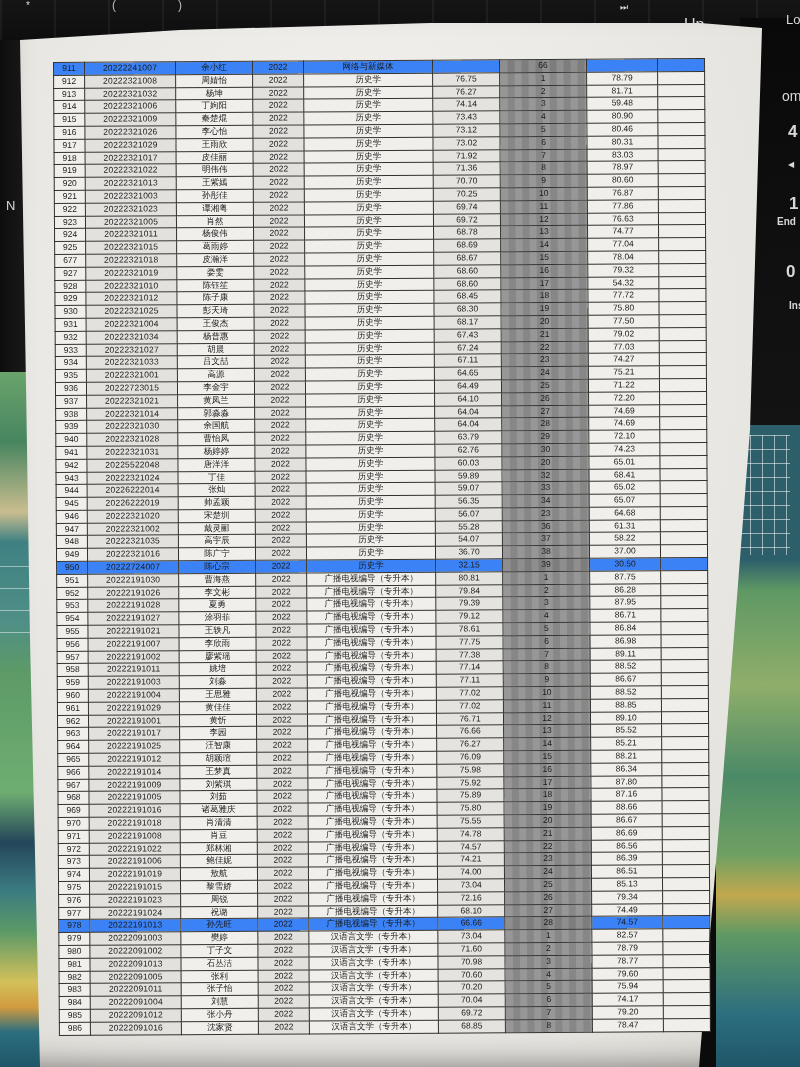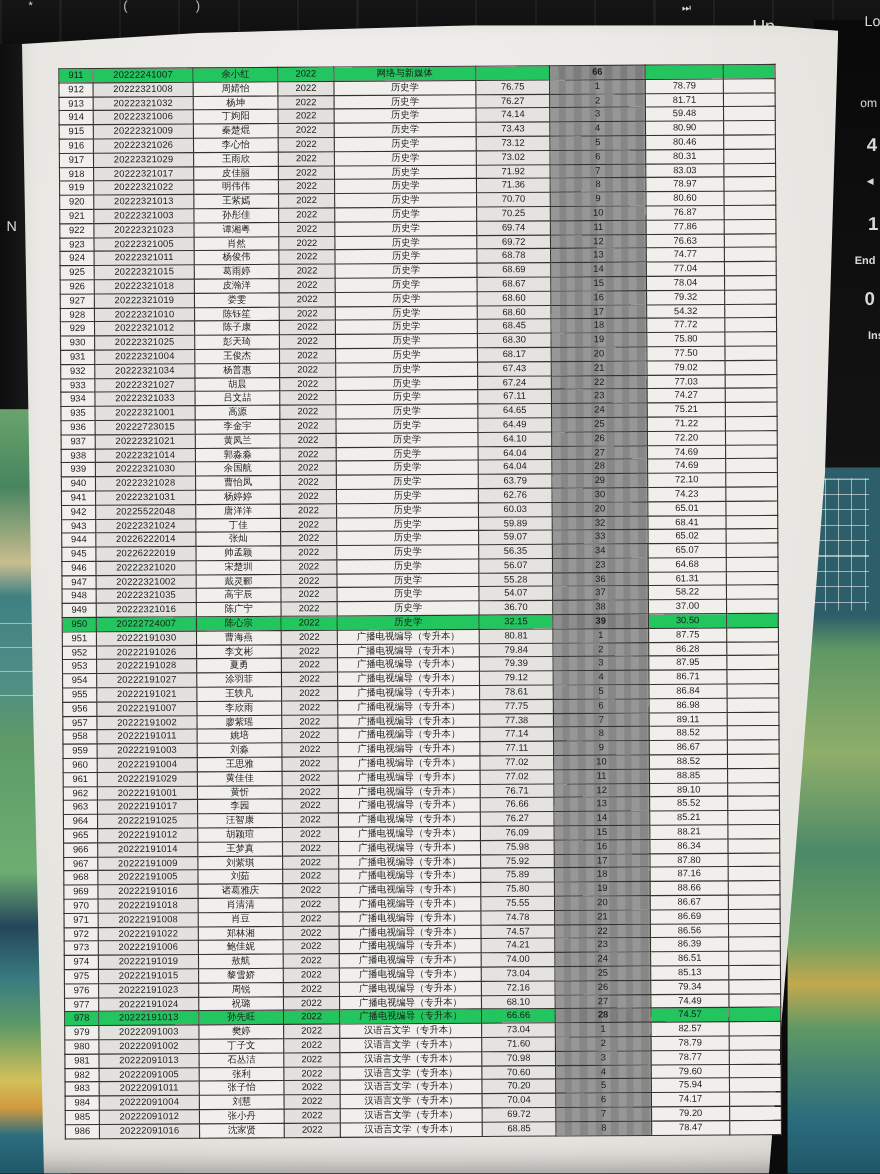--- a/index.html
+++ b/index.html
@@ -56,7 +56,7 @@
     background-image:repeating-linear-gradient(90deg,rgba(255,255,255,.07) 0 7px,rgba(0,0,0,.06) 7px 14px);}
   .c-score2{width:70px;}
   .c-blank{width:46px;}
-  tr.hl td{background:#22c55e;}
+  tr.hl td{background:#3b82f6;}
   tr.hl td.c-rank{background:#858585;
     background-image:repeating-linear-gradient(90deg,rgba(255,255,255,.07) 0 7px,rgba(0,0,0,.06) 7px 14px);font-weight:bold;}
 </style>

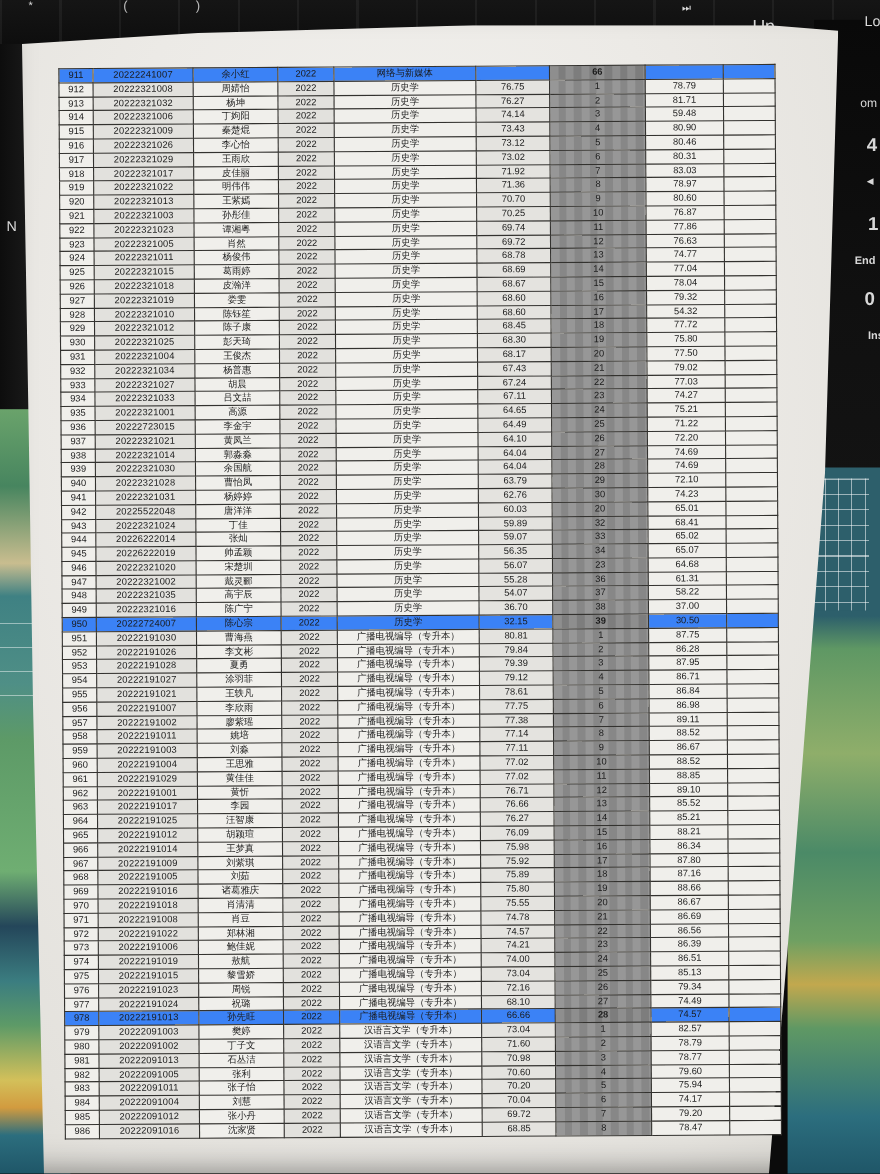--- a/index.html
+++ b/index.html
@@ -58,7 +58,7 @@
   .c-blank{width:46px;}
   tr.hl td{background:#3b82f6;}
   tr.hl td.c-rank{background:#858585;
-    background-image:repeating-linear-gradient(90deg,rgba(255,255,255,.07) 0 7px,rgba(0,0,0,.06) 7px 14px);font-weight:bold;}
+    background-image:repeating-linear-gradient(90deg,rgba(255,255,255,.07) 0 7px,rgba(0,0,0,.06) 7px 14px);}
 </style>
 </head>
 <body>

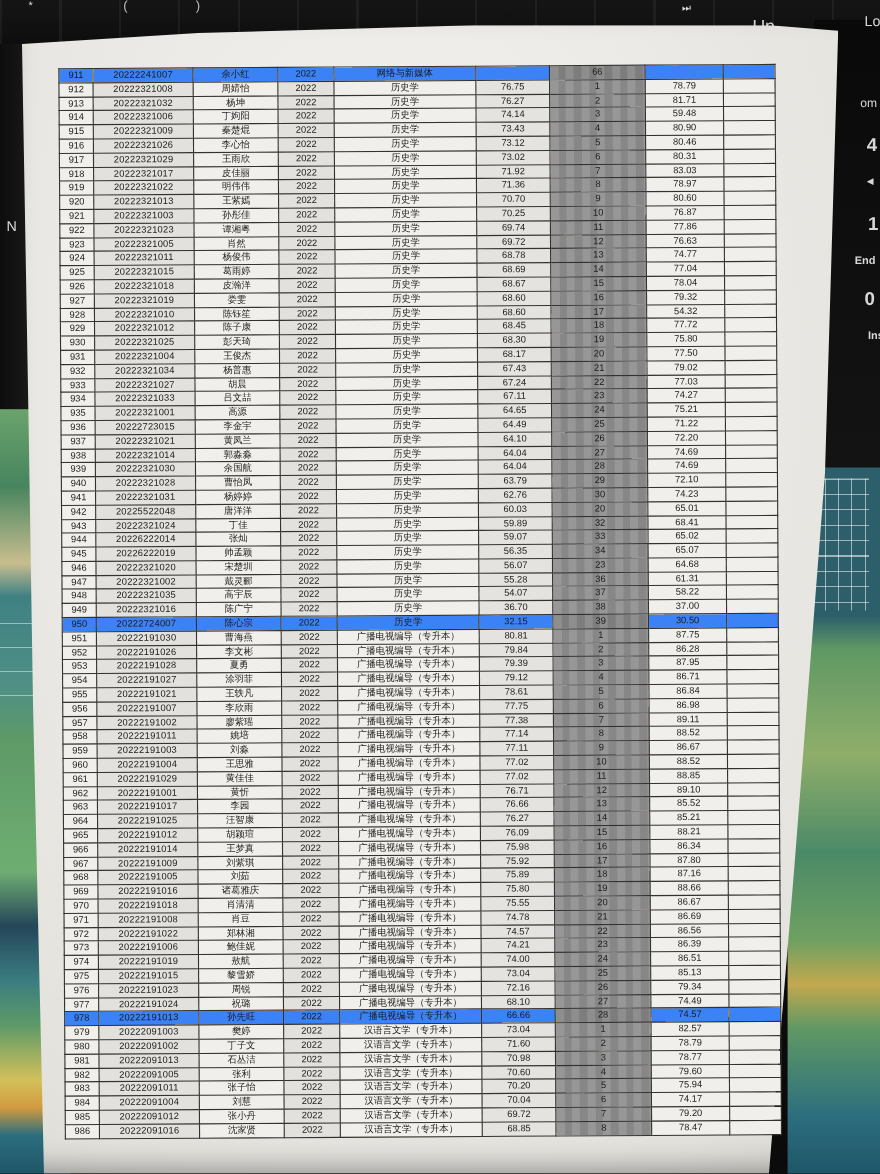--- a/index.html
+++ b/index.html
@@ -77,7 +77,7 @@
   <span class="keycap-glyph" style="left:6px;top:198px;font-size:13px">N</span>
 
   <div class="bg-right-keys"></div>
-  <span class="keycap-glyph" style="left:782px;top:88px;font-size:11px">om</span>
+  <span class="keycap-glyph" style="left:782px;top:88px;font-size:14px">om</span>
   <span class="keycap-glyph" style="left:788px;top:122px;font-size:17px;font-weight:bold">4</span>
   <span class="keycap-glyph" style="left:788px;top:160px;font-size:8px">◀</span>
   <span class="keycap-glyph" style="left:789px;top:194px;font-size:17px;font-weight:bold">1</span>

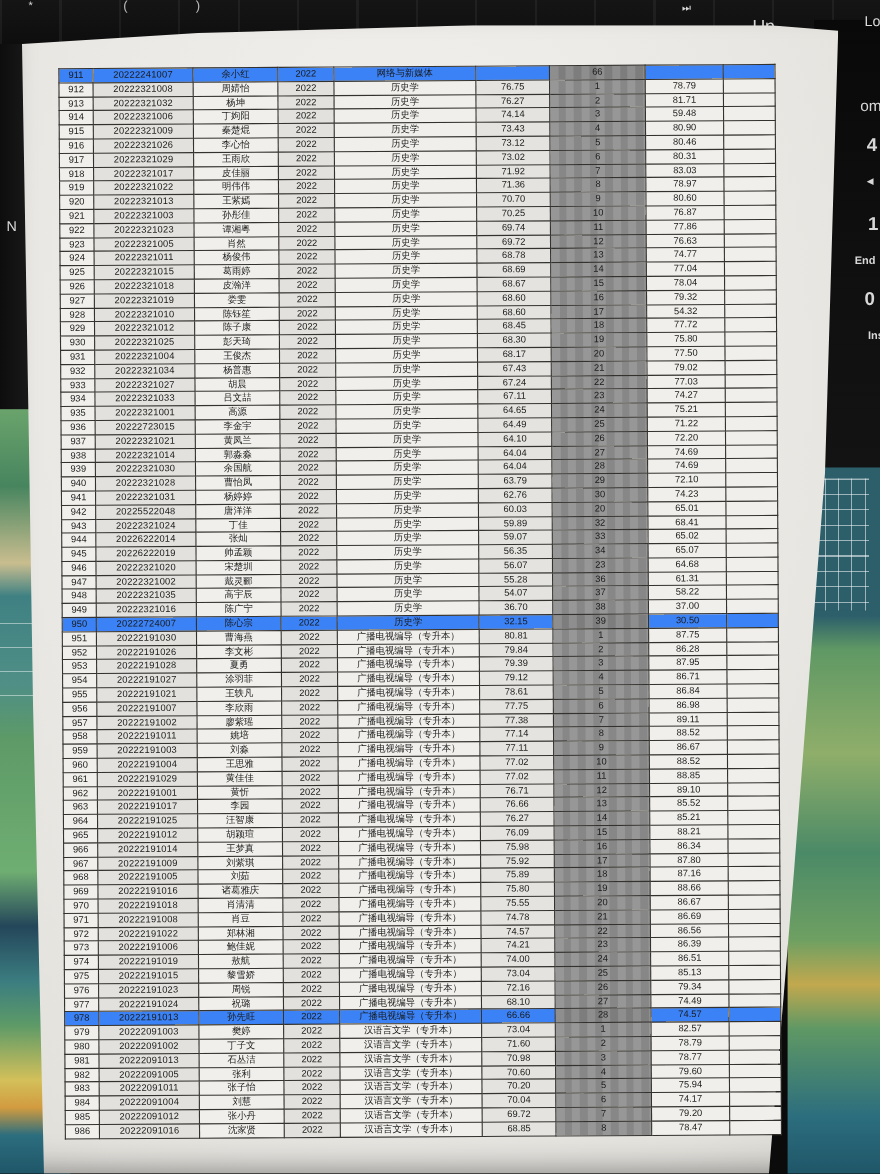--- a/index.html
+++ b/index.html
@@ -81,7 +81,7 @@
   <span class="keycap-glyph" style="left:788px;top:122px;font-size:17px;font-weight:bold">4</span>
   <span class="keycap-glyph" style="left:788px;top:160px;font-size:8px">◀</span>
   <span class="keycap-glyph" style="left:789px;top:194px;font-size:17px;font-weight:bold">1</span>
-  <span class="keycap-glyph" style="left:777px;top:232px;font-size:10px;font-weight:bold">End</span>
+  <span class="keycap-glyph" style="left:777px;top:216px;font-size:10px;font-weight:bold">End</span>
   <span class="keycap-glyph" style="left:786px;top:262px;font-size:17px;font-weight:bold">0</span>
   <span class="keycap-glyph" style="left:789px;top:300px;font-size:10px;font-weight:bold">Ins</span>
 

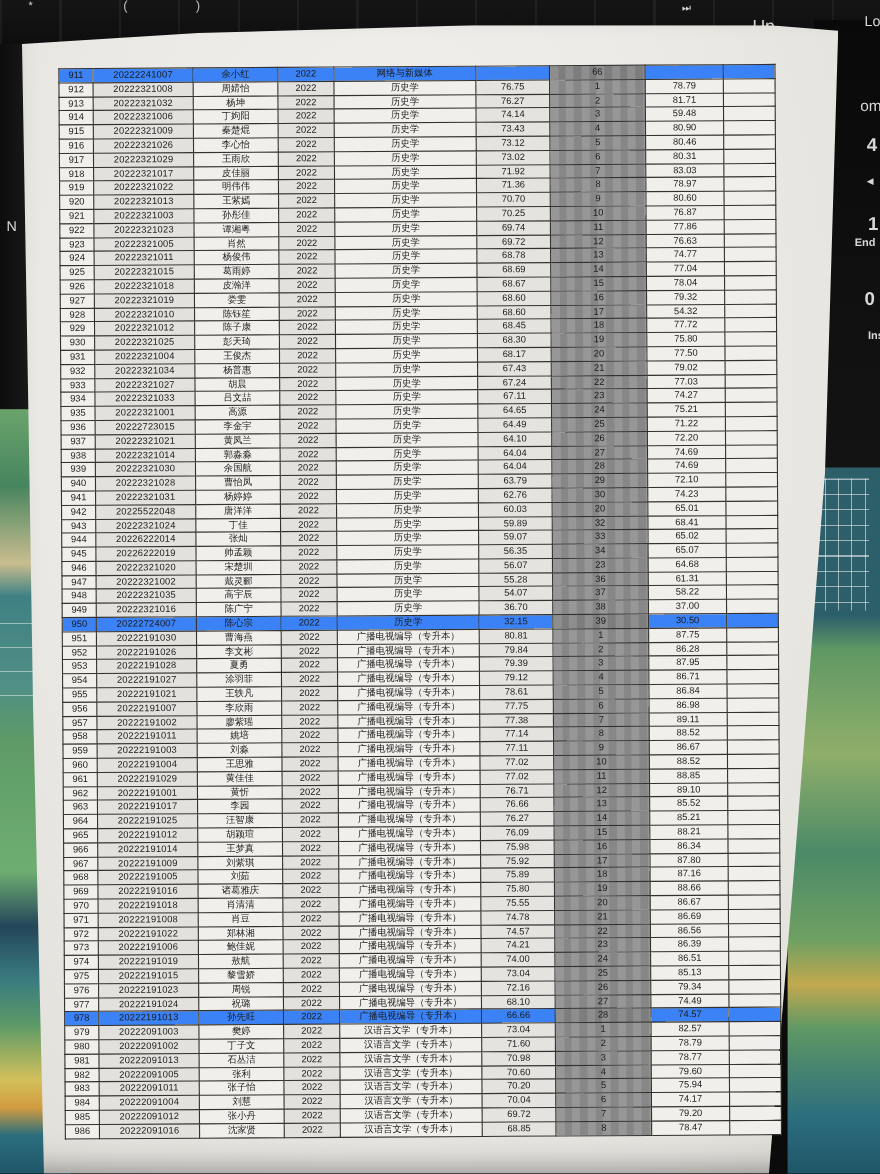--- a/index.html
+++ b/index.html
@@ -259,7 +259,7 @@
             <td class="c-blank"></td>
           </tr>
           <tr>
-            <td class="c-no">926</td>
+            <td class="c-no">677</td>
             <td class="c-id">20222321018</td>
             <td class="c-name">皮瀚洋</td>
             <td class="c-year">2022</td>

